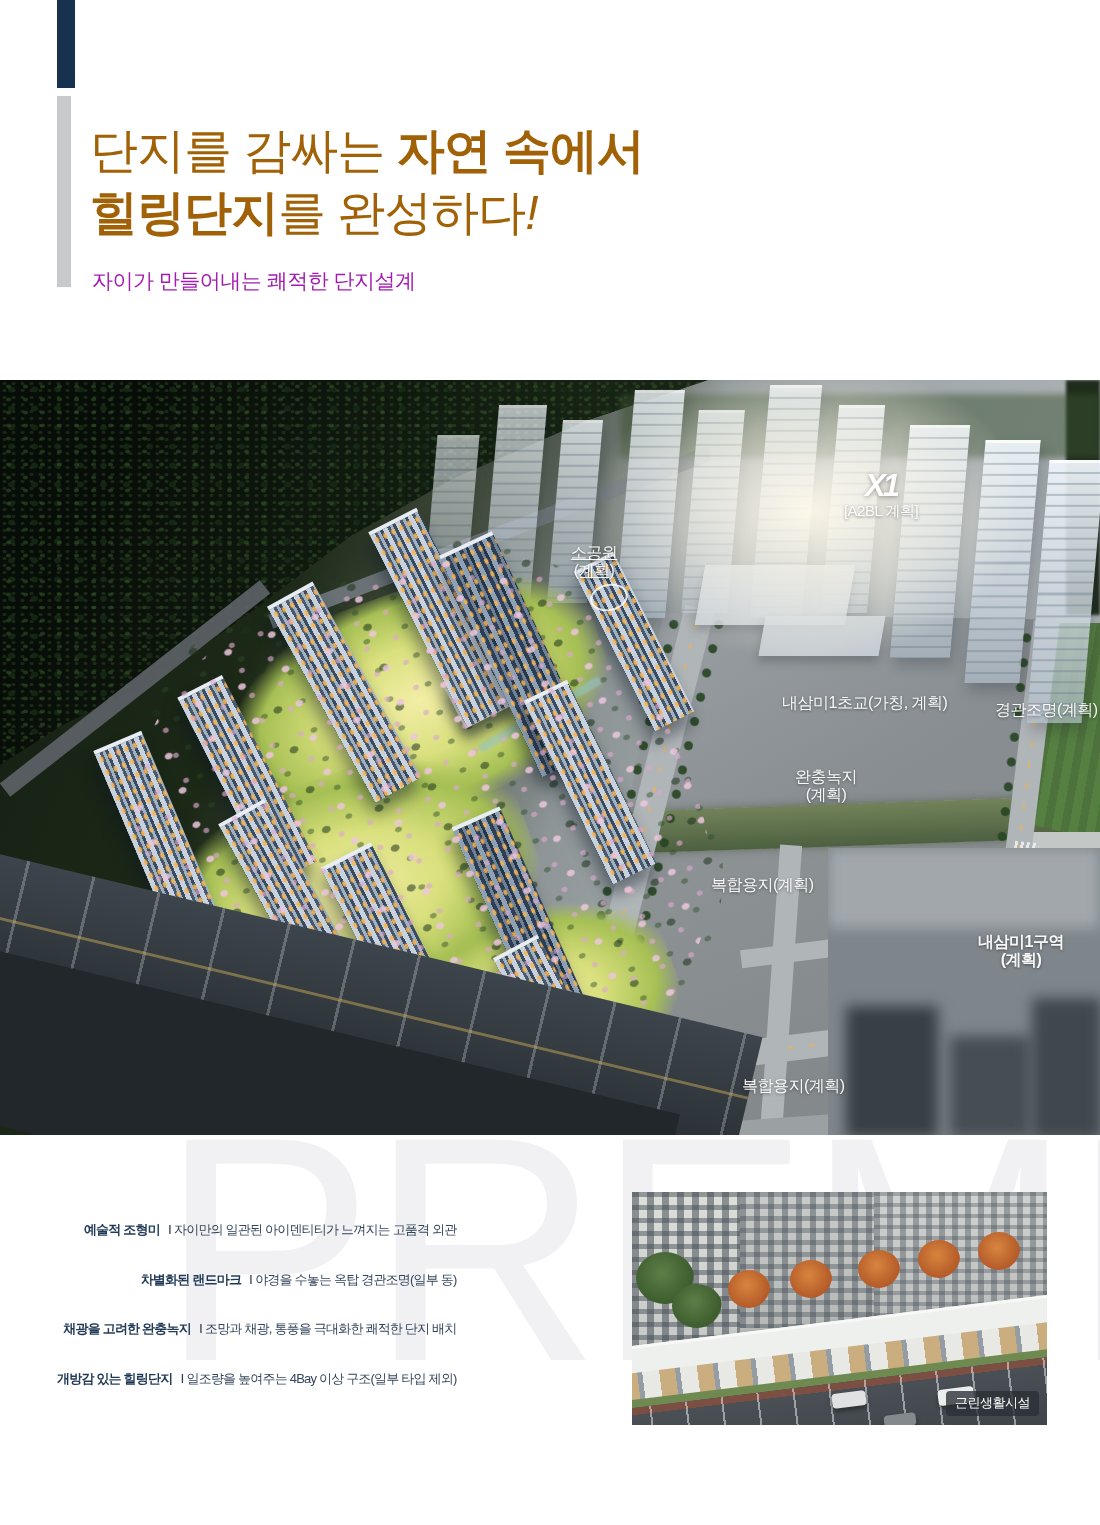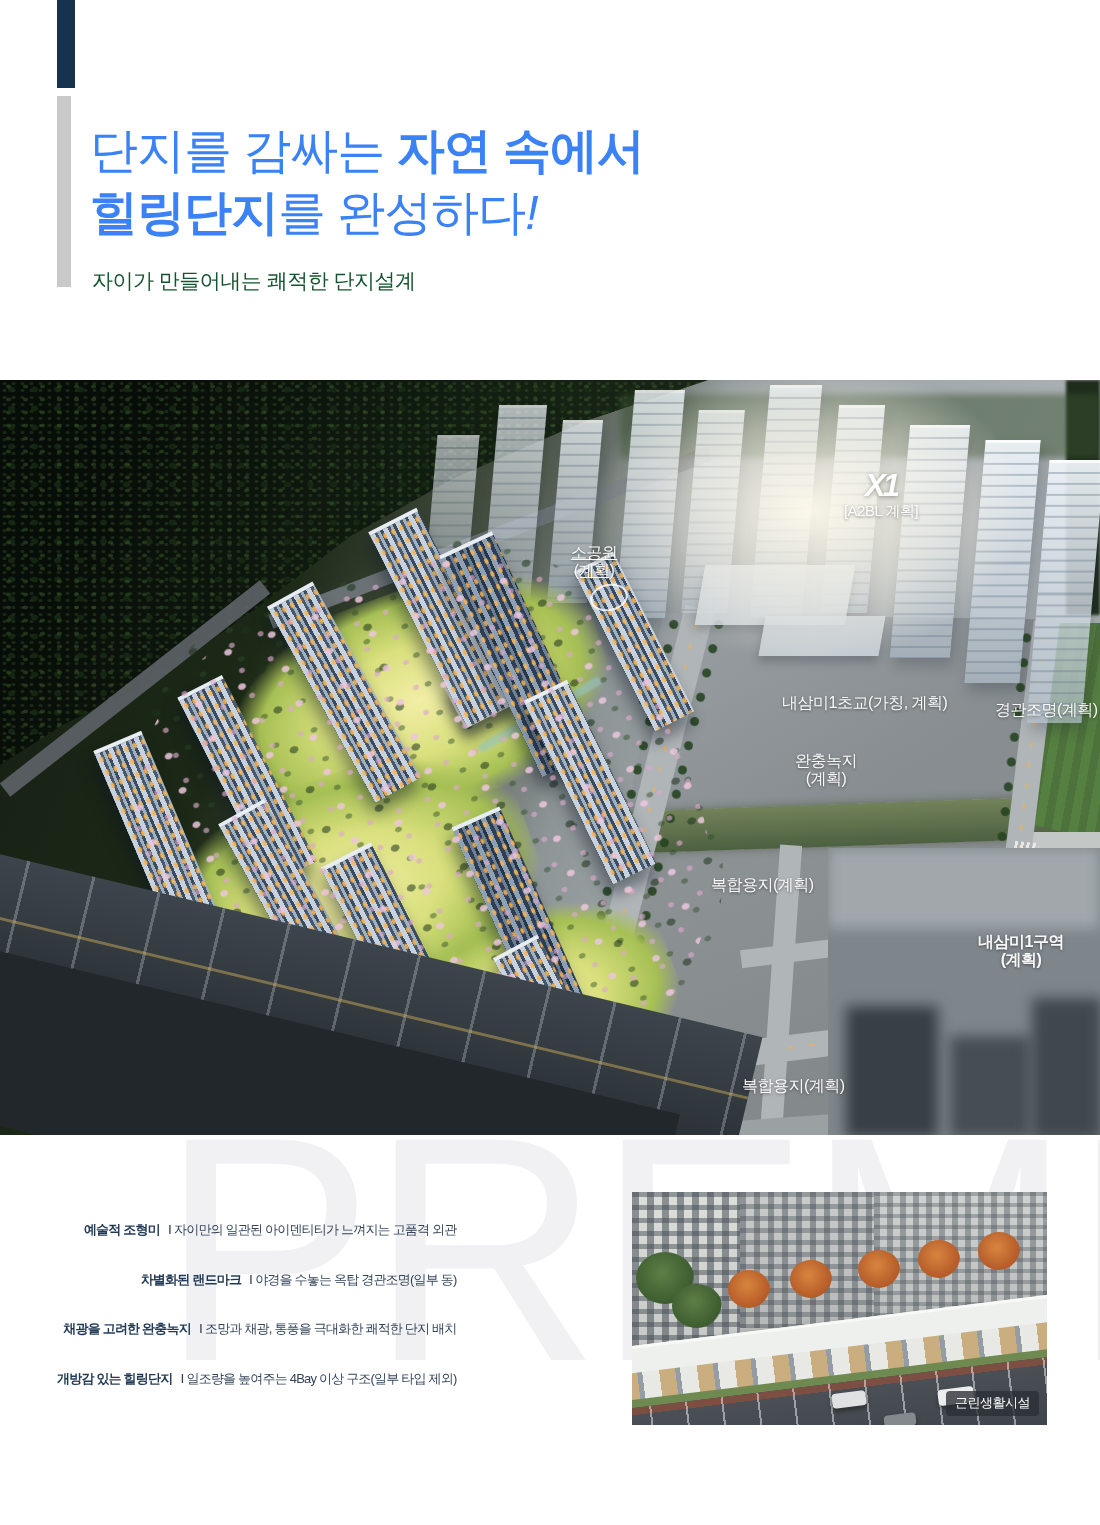--- a/index.html
+++ b/index.html
@@ -9,7 +9,7 @@
   
   .accent-bar{position:absolute;left:57px;top:0;width:18px;height:88px;background:#16324f;}
   .gray-bar{position:absolute;left:57px;top:96px;width:14px;height:191px;background:#c8c9cb;}
-  .title{position:absolute;left:90px;top:88px;font-size:48px;line-height:62px;color:#3b82f6;
+  .title{position:absolute;left:90px;top:88px;font-size:48px;line-height:62px;color:#a16207;
          font-weight:400;letter-spacing:-1px;white-space:nowrap;}
   .title b{font-weight:800;}
   .title i{font-style:italic;}

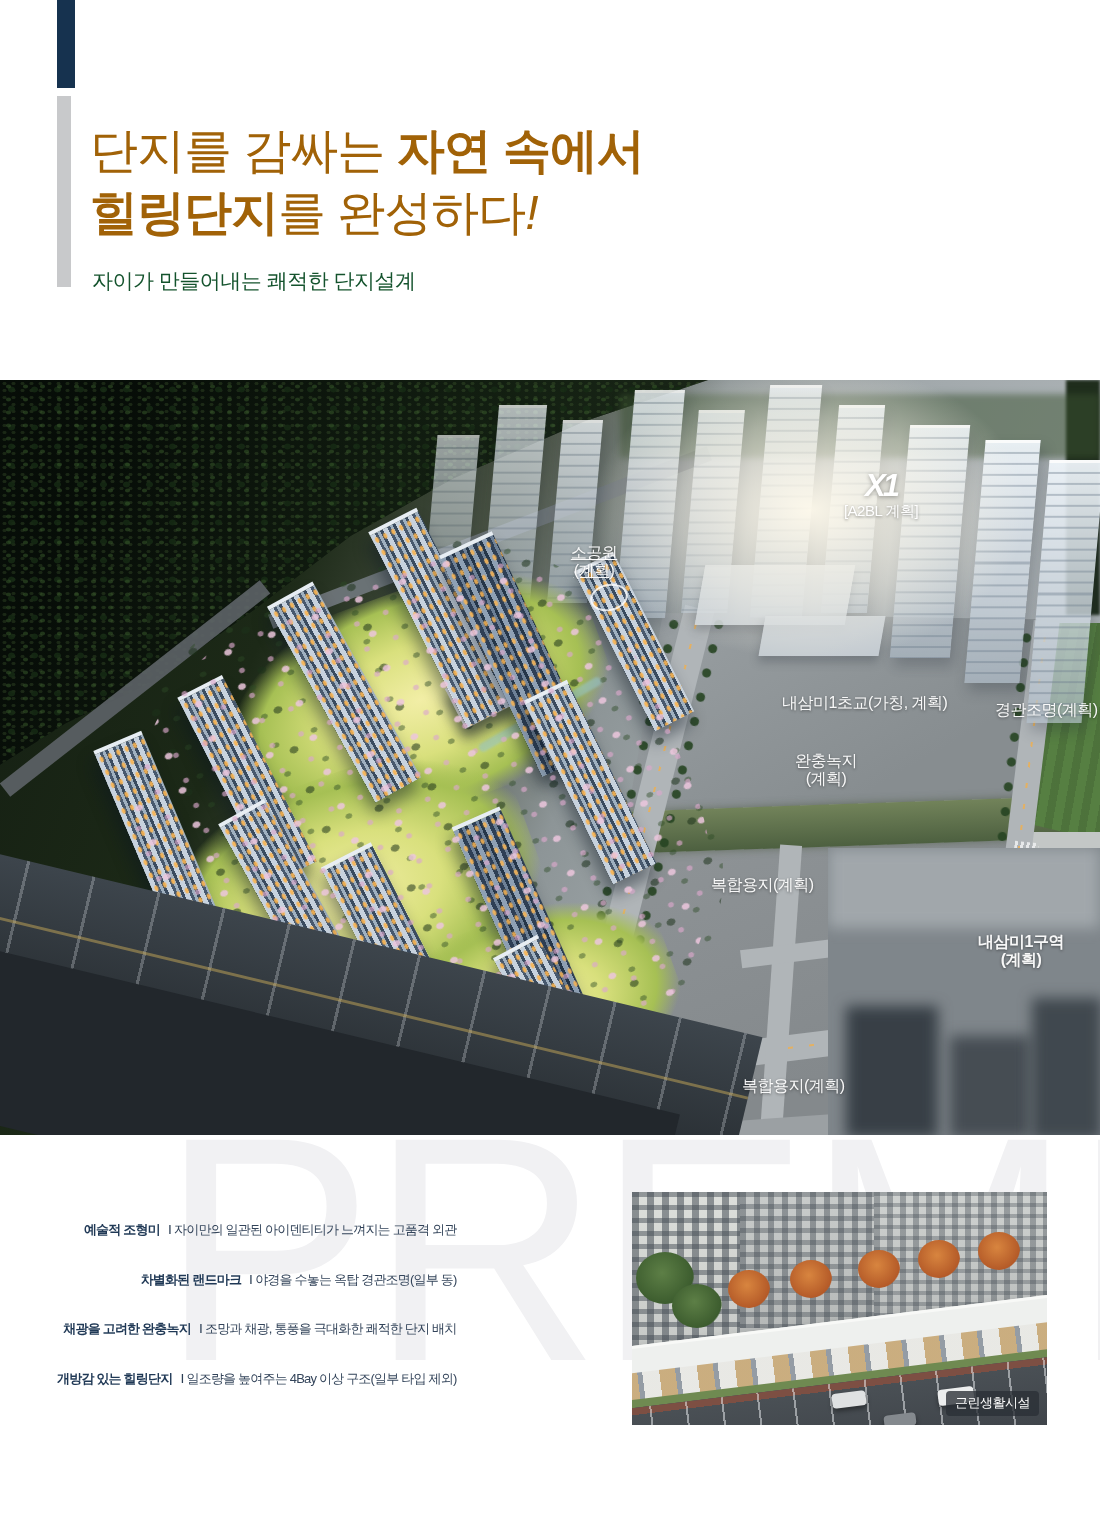--- a/index.html
+++ b/index.html
@@ -13,7 +13,7 @@
          font-weight:400;letter-spacing:-1px;white-space:nowrap;}
   .title b{font-weight:800;}
   .title i{font-style:italic;}
-  .subtitle{position:absolute;left:92px;top:246px;font-size:21px;color:#14532d;letter-spacing:-0.5px;}
+  .subtitle{position:absolute;left:92px;top:246px;font-size:21px;color:#a21caf;letter-spacing:-0.5px;}
 
   
   .aerial{position:absolute;left:0;top:380px;width:1100px;height:755px;overflow:hidden;

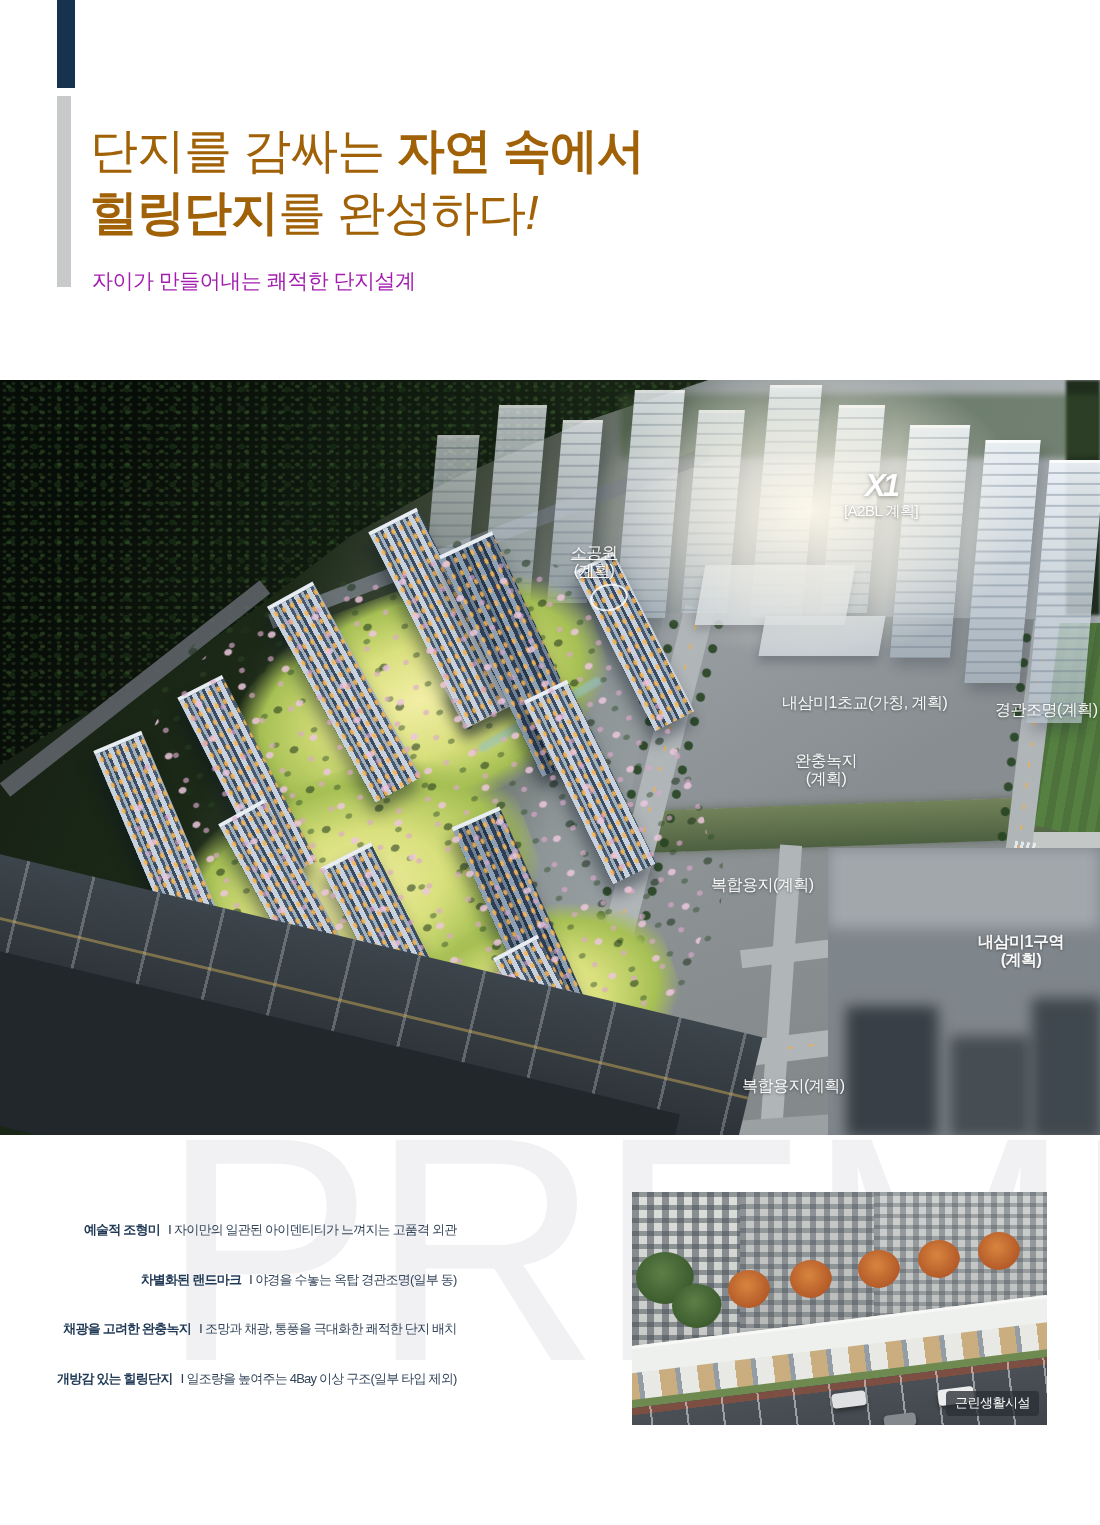--- a/index.html
+++ b/index.html
@@ -235,7 +235,7 @@
     <span class="a2bl">[A2BL 계획]</span>
     <span class="lbl" style="left:782px;top:313px;">내삼미1초교(가칭, 계획)</span>
     <span class="lbl" style="left:995px;top:320px;">경관조명(계획)</span>
-    <span class="lbl center" style="left:786px;top:372px;width:80px;text-align:center;"><span>완충녹지</span><br><span>(계획)</span></span>
+    <span class="lbl center" style="left:786px;top:388px;width:80px;text-align:center;"><span>완충녹지</span><br><span>(계획)</span></span>
     <span class="lbl" style="left:711px;top:495px;">복합용지(계획)</span>
     <span class="lbl center" style="left:966px;top:553px;width:110px;font-weight:bold;"><span>내삼미1구역</span><br><span>(계획)</span></span>
     <span class="lbl" style="left:742px;top:696px;">복합용지(계획)</span>

